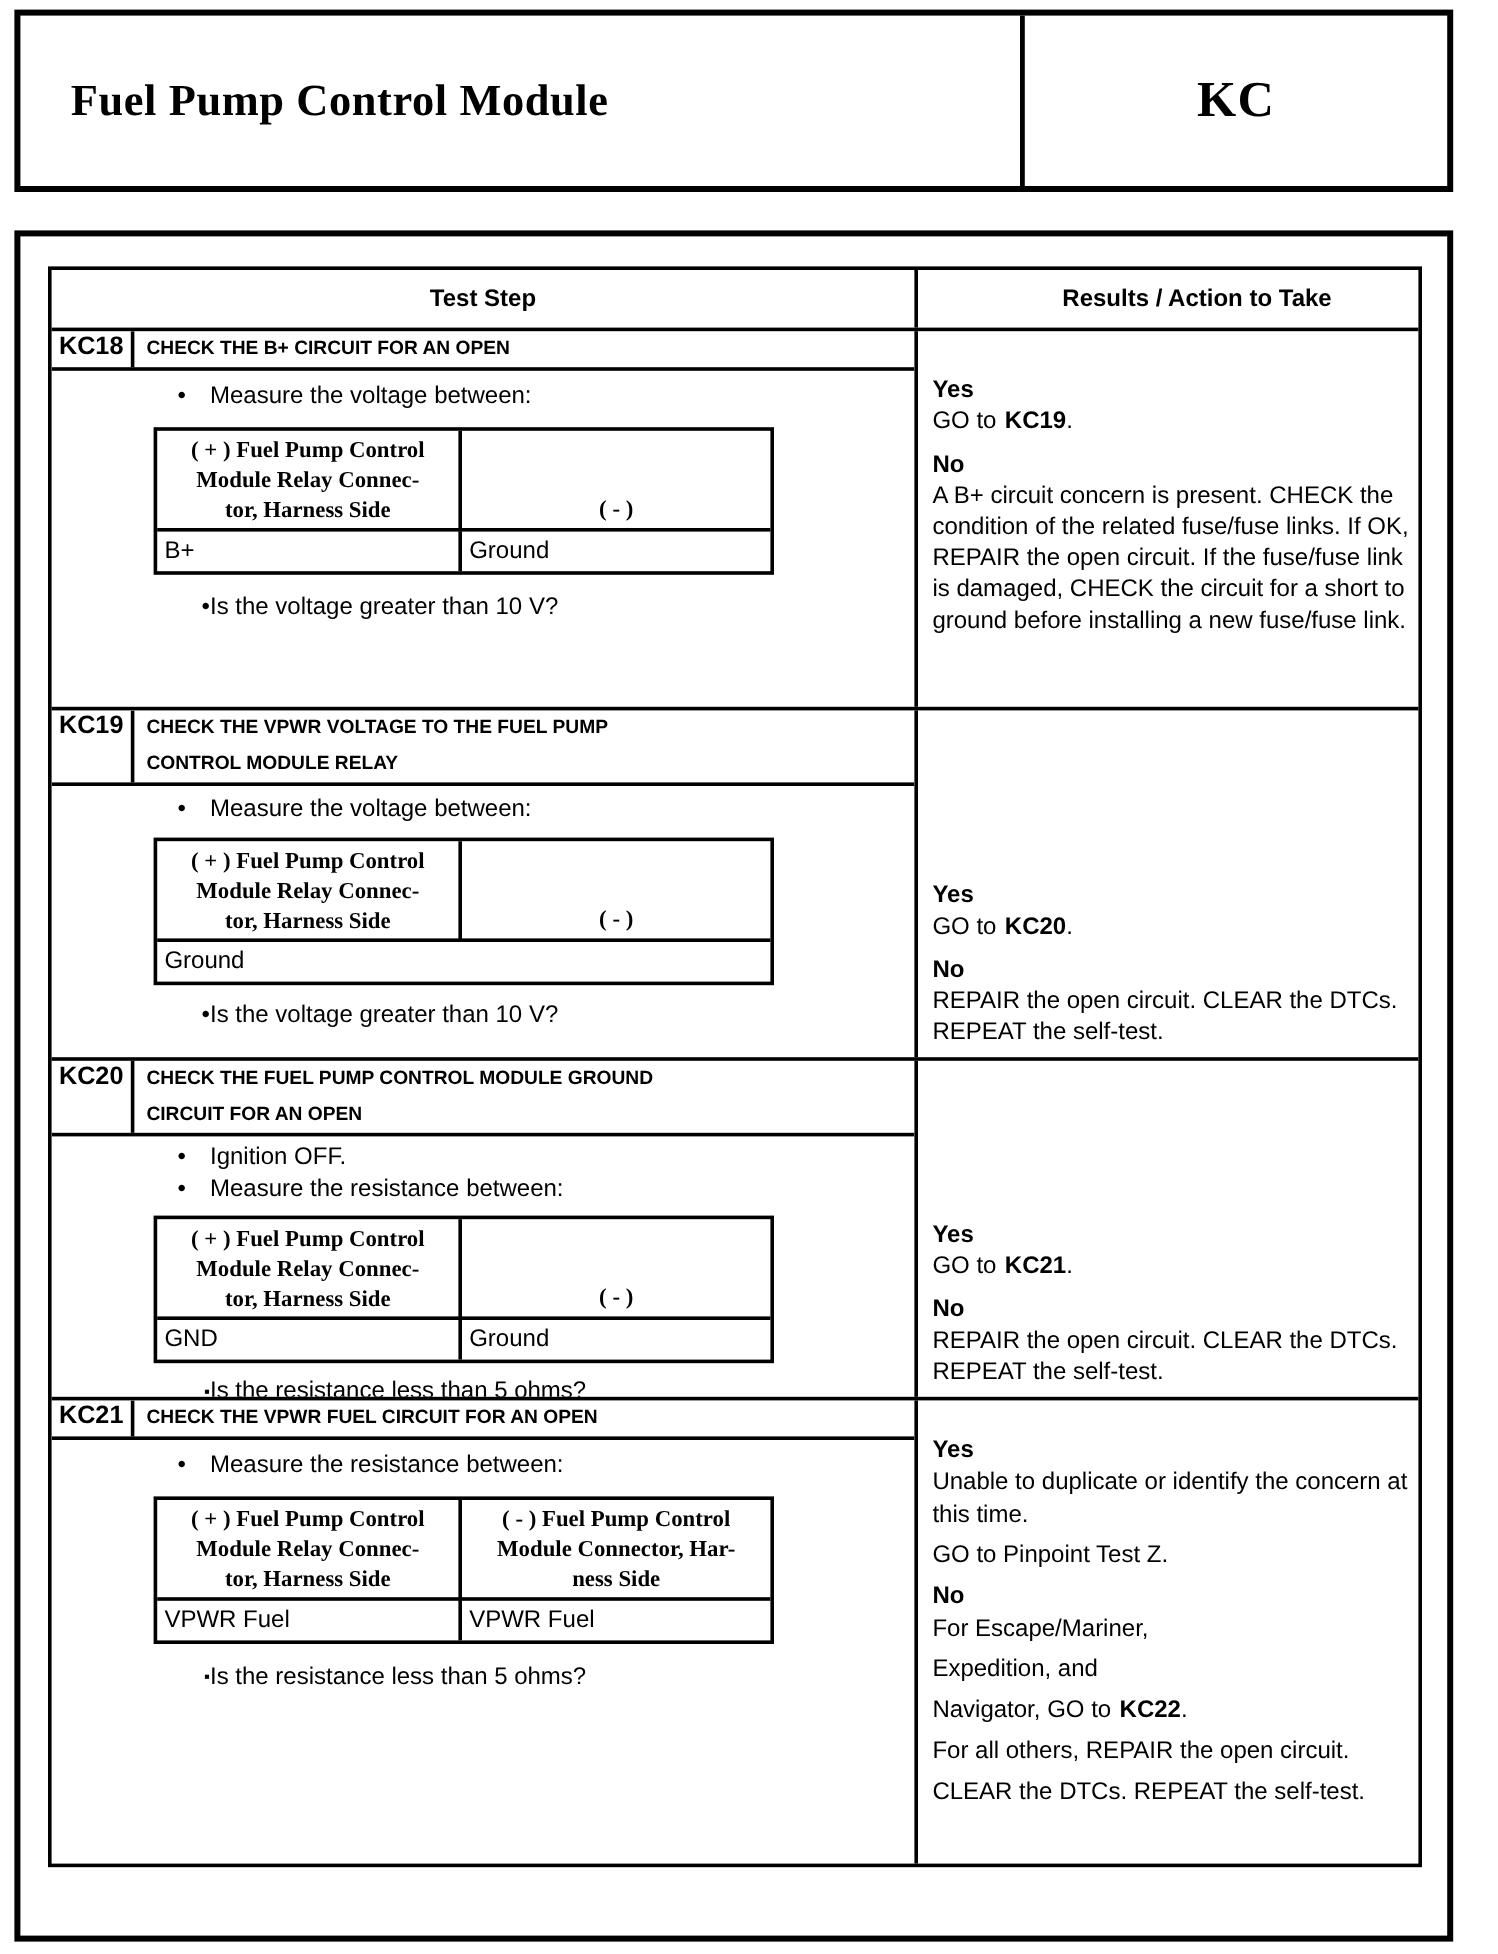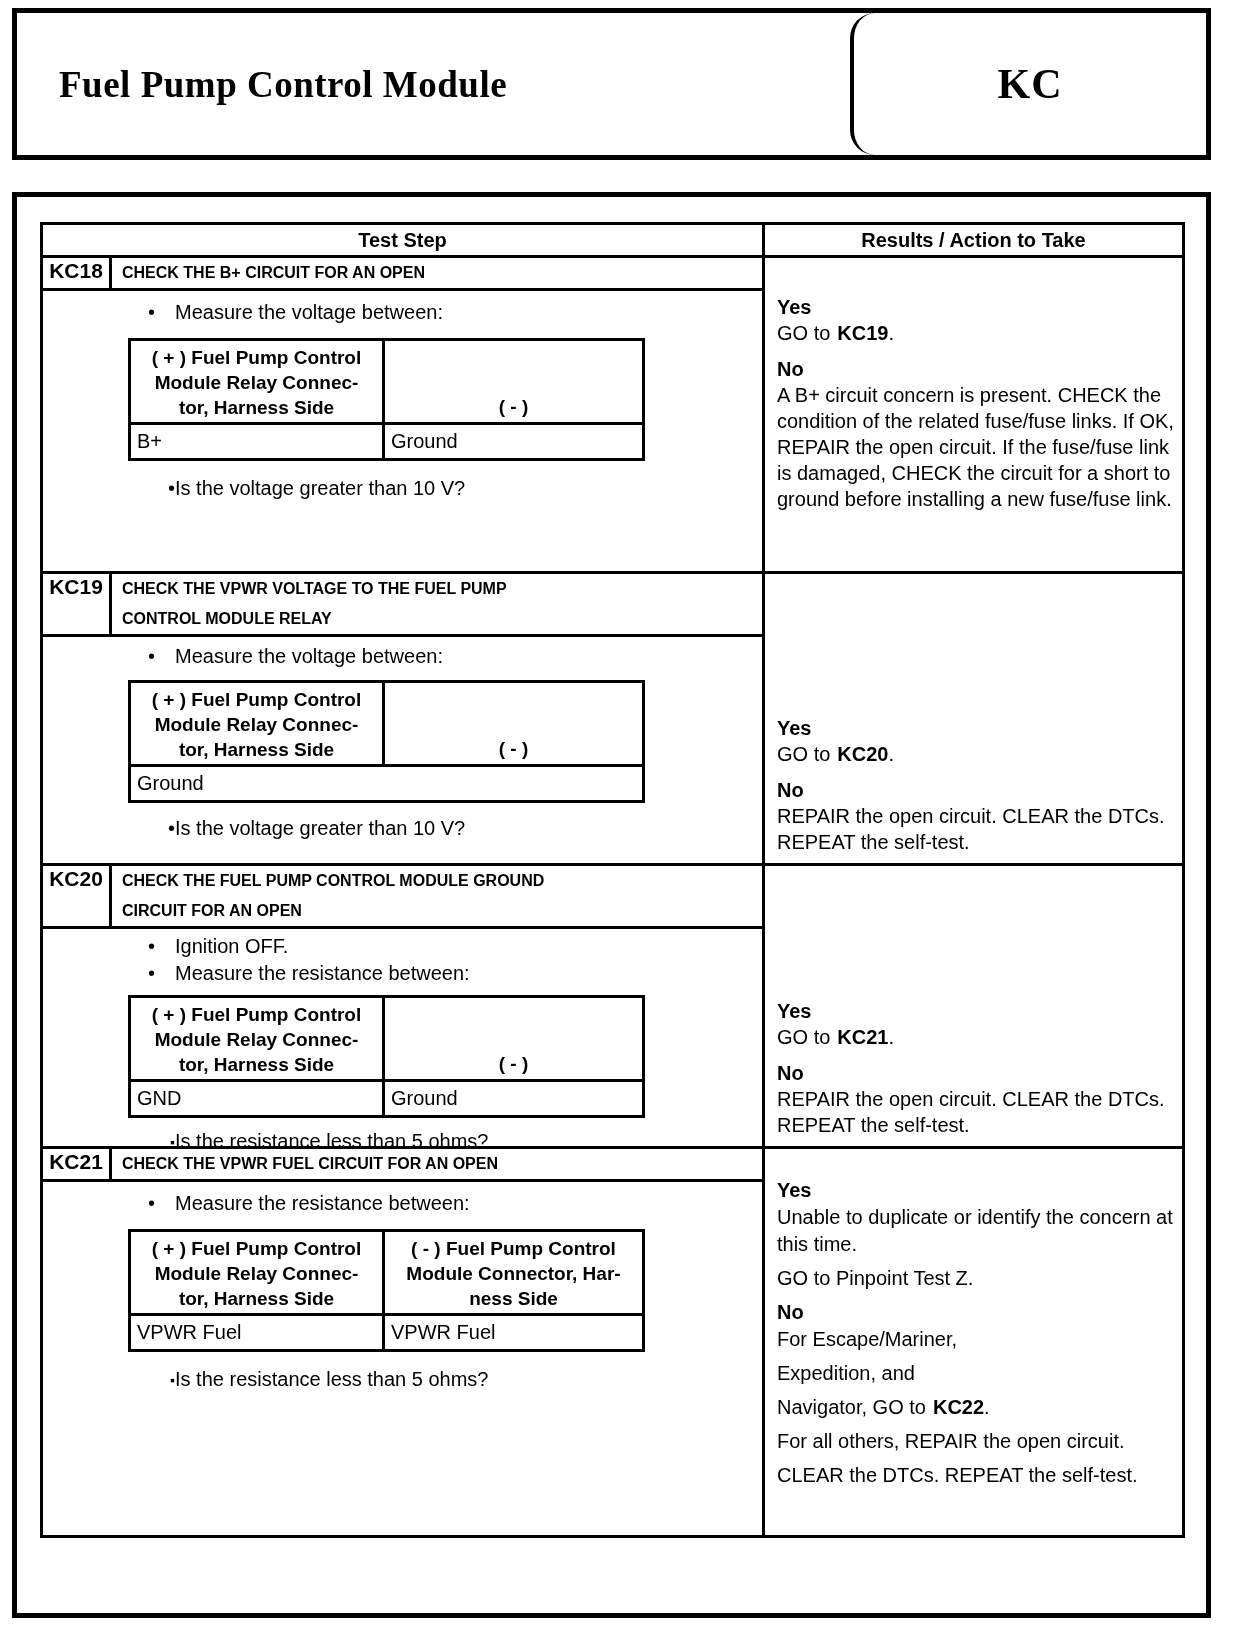--- a/index.html
+++ b/index.html
@@ -13,7 +13,7 @@
   .header-left{display:flex;align-items:center;padding-left:42px;}
   .page-title{font-family:"Liberation Serif",serif;font-weight:bold;font-size:37px;
               letter-spacing:.5px;}
-  .header-right{border-left:4px solid #000;display:flex;align-items:center;justify-content:center;border-radius:25px;}
+  .header-right{border-left:4px solid #000;display:flex;align-items:center;justify-content:center;}
   .section-code{font-family:"Liberation Serif",serif;font-weight:bold;font-size:42px;letter-spacing:1px;}
 
   

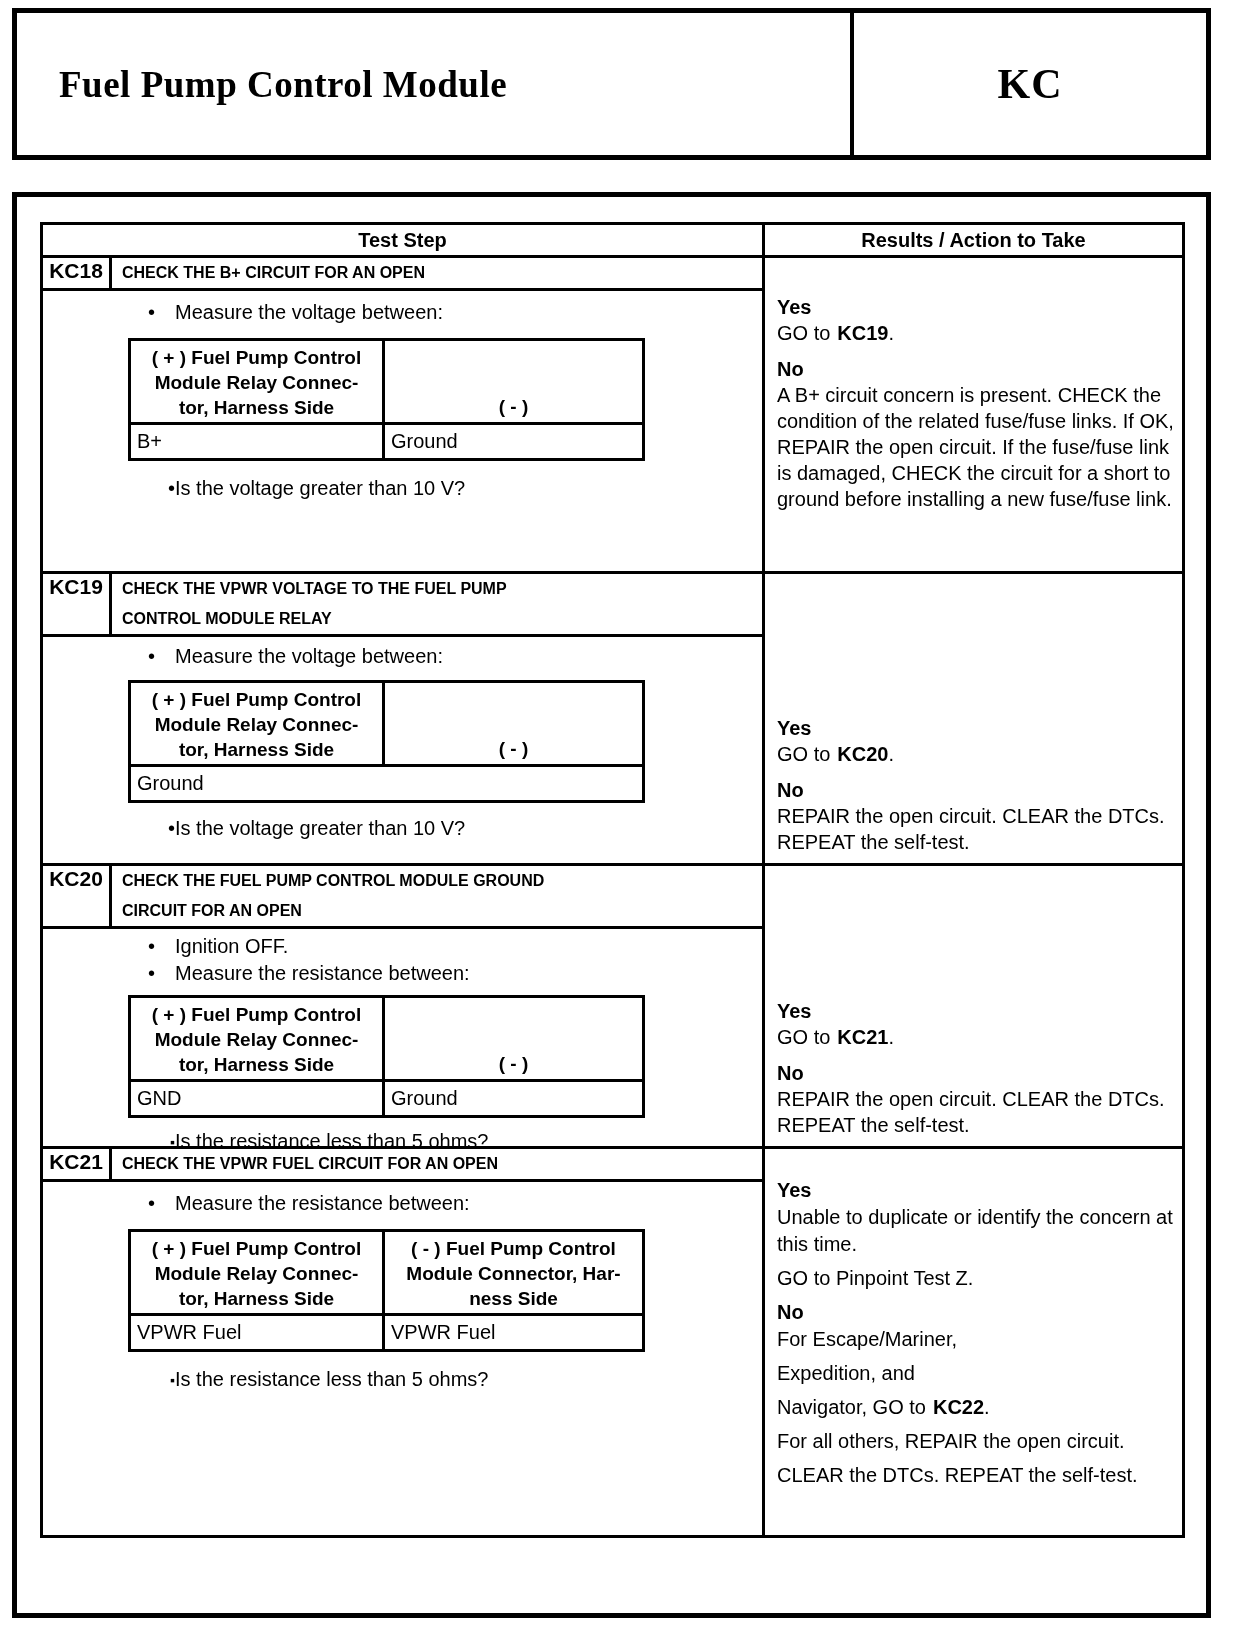--- a/index.html
+++ b/index.html
@@ -23,7 +23,7 @@
   
   .inner{position:absolute;left:23px;top:25px;width:1145px;border:3px solid #000;
          box-sizing:border-box;}
-  .hdr-row{display:grid;grid-template-columns:722px 417px;height:30px;}
+  .hdr-row{display:grid;grid-template-columns:722px 417px;height:48px;gap:24px;}
   .hdr-cell{font-weight:bold;font-size:20px;display:flex;align-items:center;justify-content:center;}
   .hdr-cell.left{border-right:3px solid #000;}
 

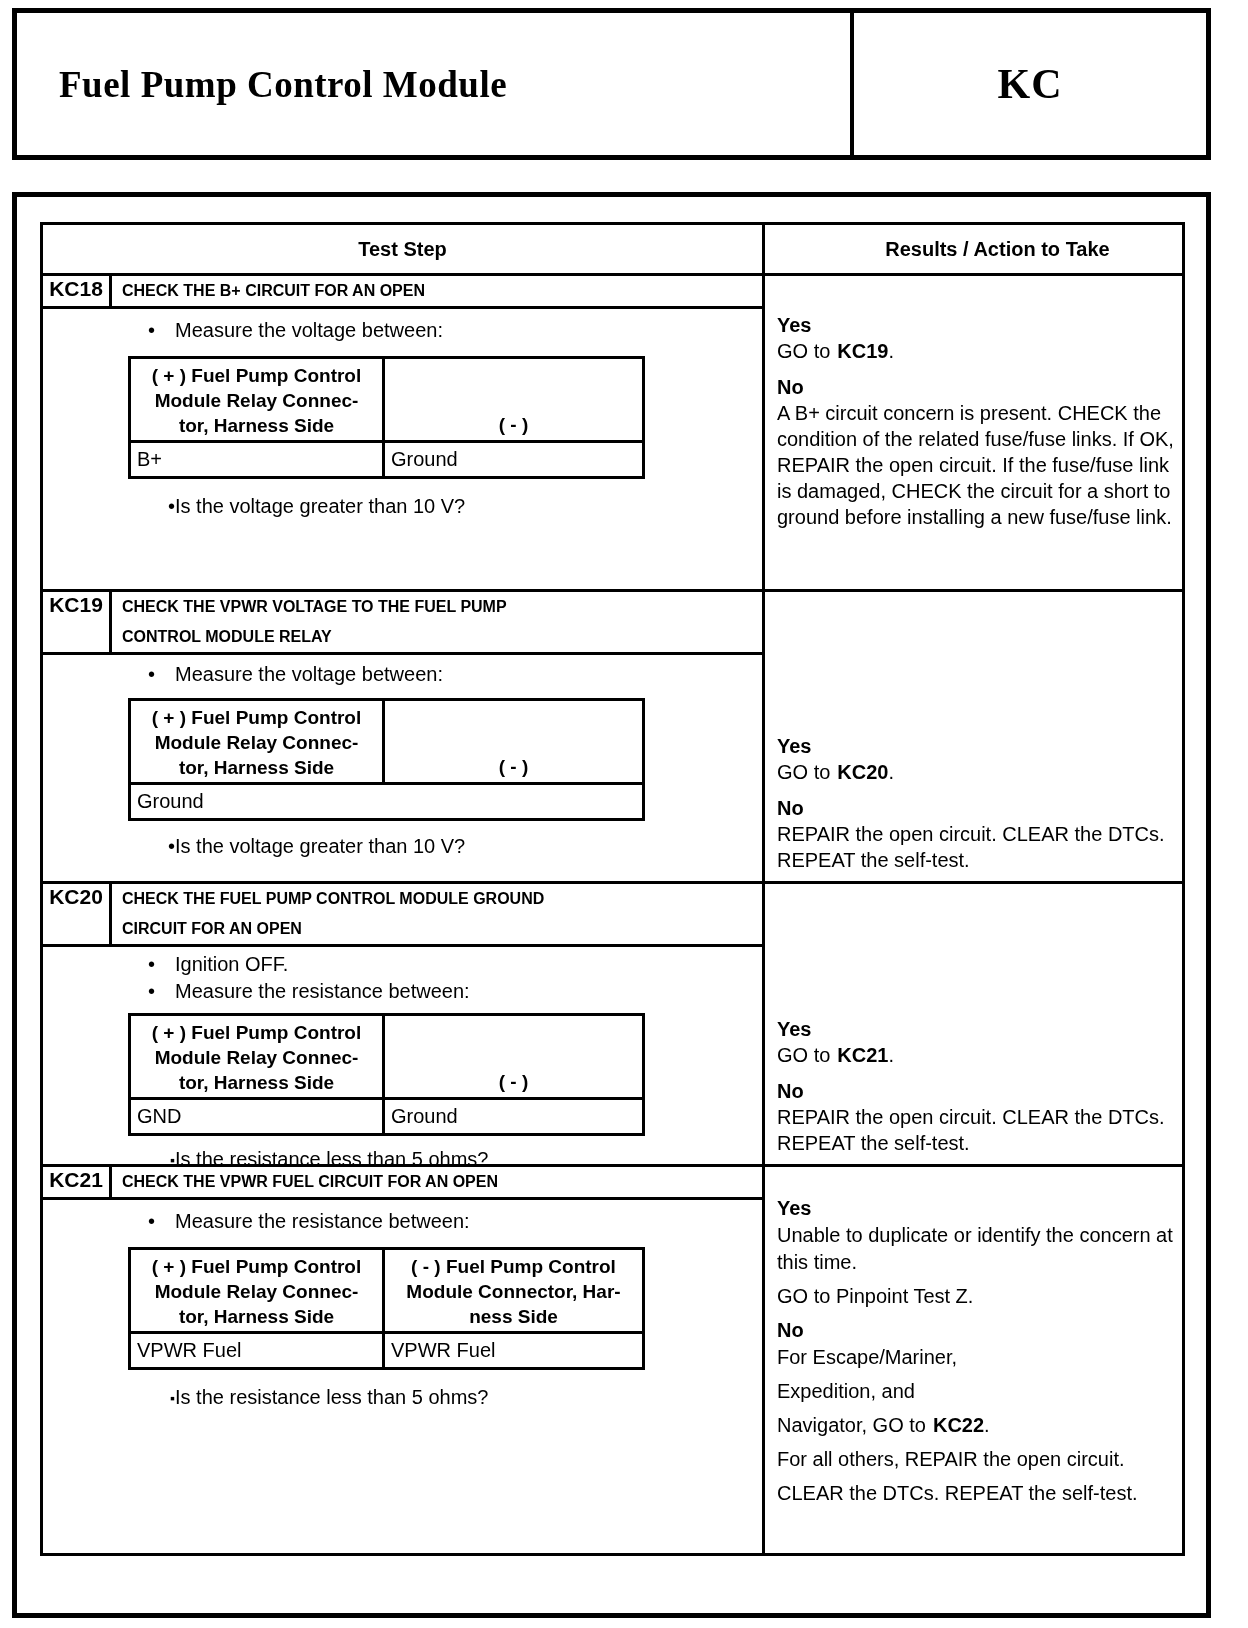--- a/index.html
+++ b/index.html
@@ -53,7 +53,7 @@
         border:3px solid #000;box-sizing:border-box;}
   .mh{min-height:84px;border-bottom:3px solid #000;font-weight:bold;font-size:19px;
       line-height:25px;text-align:center;white-space:pre-line;box-sizing:border-box;
-      padding:4px 2px 2px;}
+      padding:4px 2px 2px;font-family:Liberation Serif, serif;}
   .mh.pos{border-right:3px solid #000;}
   .mh.negonly{display:flex;align-items:flex-end;justify-content:center;padding-bottom:3px;}
   .mv{height:33px;display:flex;align-items:center;padding:0 6px;font-size:20px;box-sizing:border-box;}

